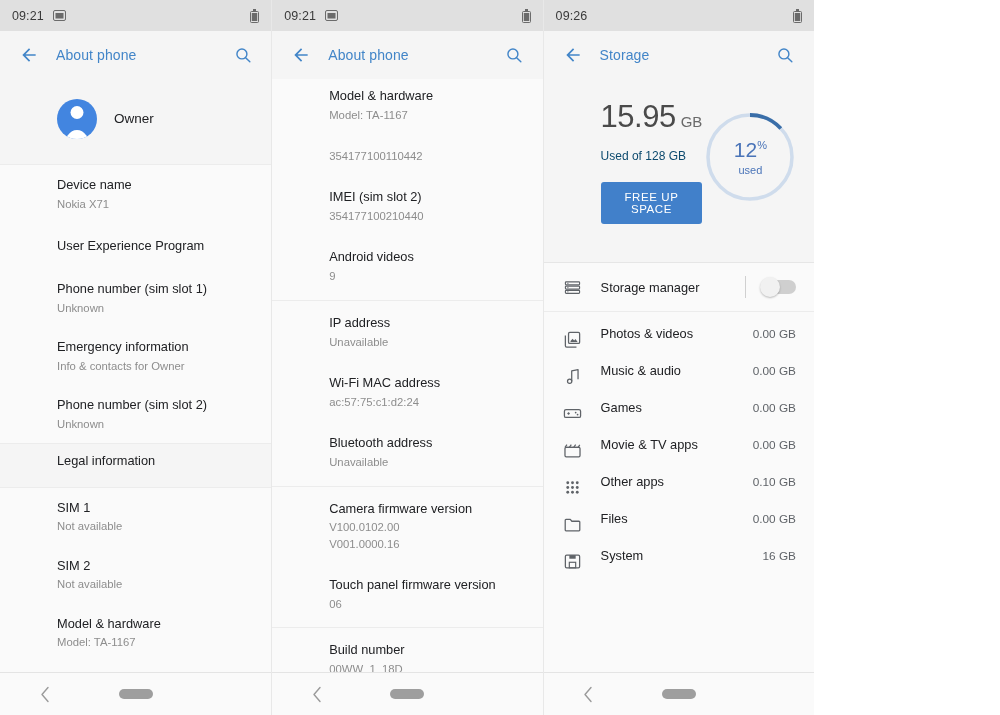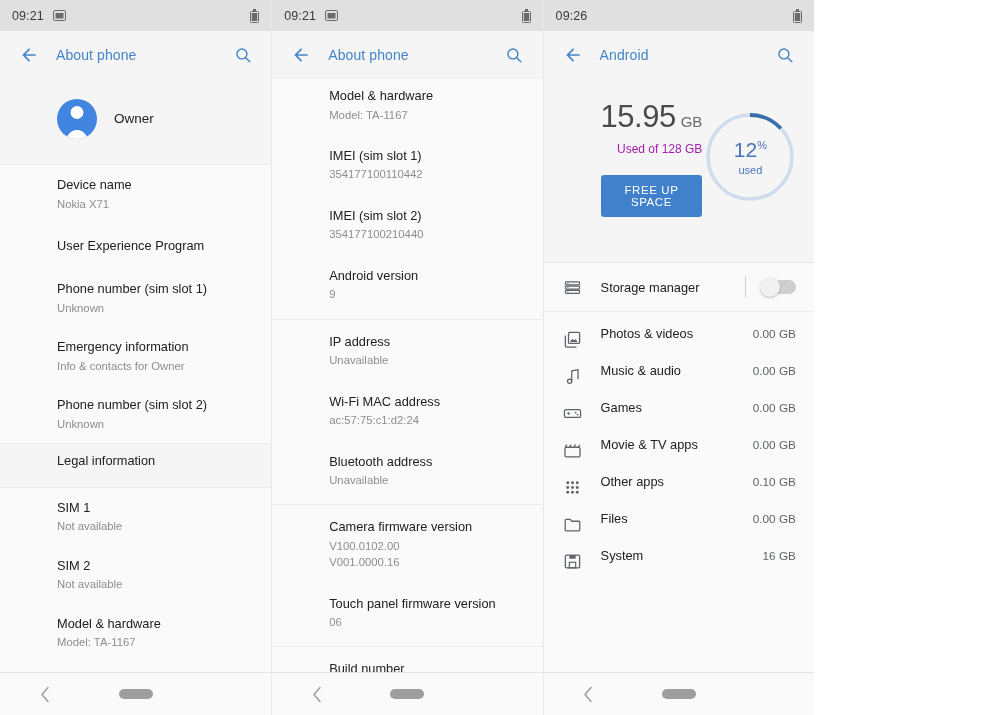--- a/index.html
+++ b/index.html
@@ -343,7 +343,7 @@
             <path d="M20 11H7.8l5.6-5.6L12 4l-8 8 8 8 1.4-1.4L7.8 13H20z" fill="#4285c8"></path>
           </svg>
       </span>
-      <span class="title">Android</span>
+      <span class="title">Storage</span>
       <span class="search">
         <svg width="19" height="19" viewBox="0 0 24 24">
             <circle cx="10" cy="10" r="6.3" fill="none" stroke="#4285c8" stroke-width="1.8"></circle>

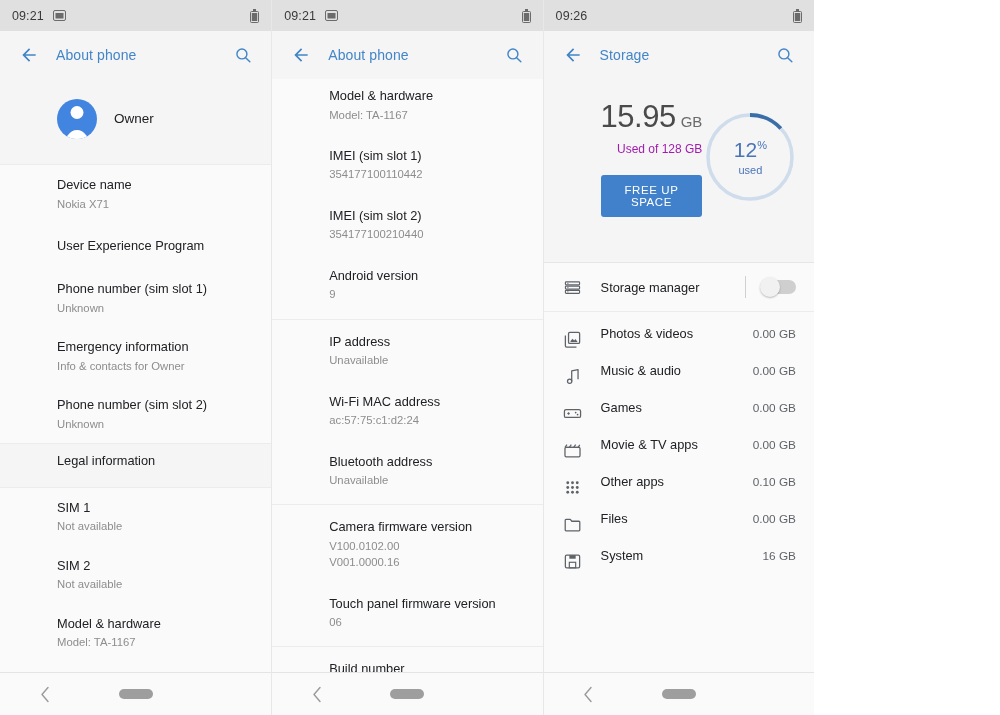--- a/index.html
+++ b/index.html
@@ -270,7 +270,6 @@
           <div class="v">Model: TA-1167</div>
         </div>
         <div class="row" style="padding-top:13px">
-          <div class="k">IMEI (sim slot 1)</div>
           <div class="v">354177100110442</div>
         </div>
         <div class="row" style="padding-top:13px">

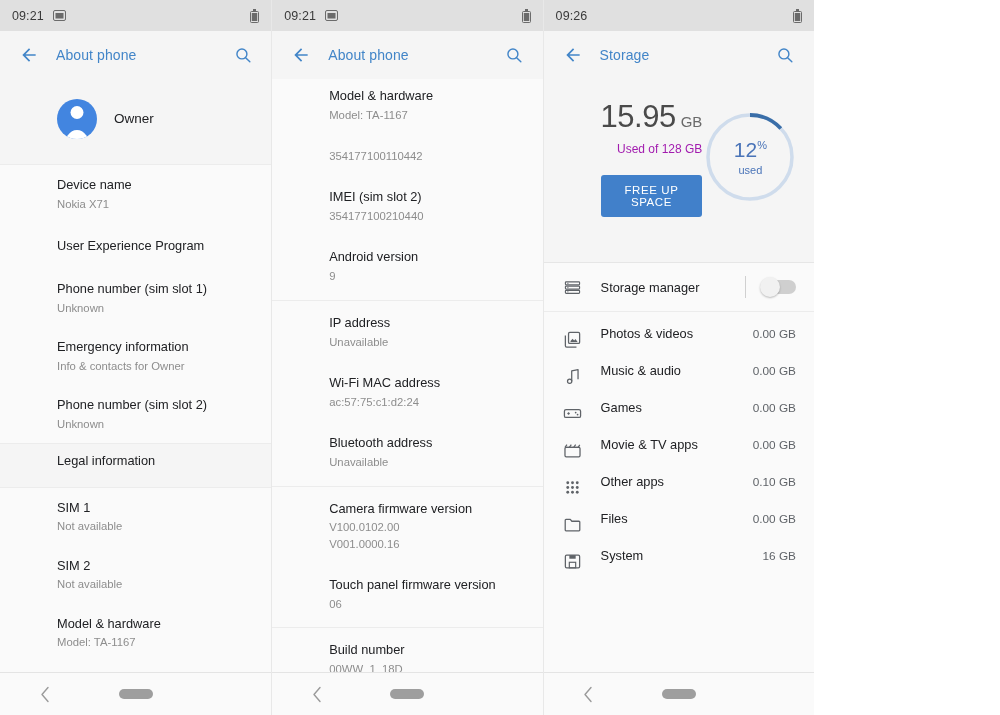--- a/index.html
+++ b/index.html
@@ -82,7 +82,7 @@
   }
   .used-num { font-size: 31px; color: #4a4a4a; font-weight: 400; line-height: 1; letter-spacing: -.5px; }
   .used-unit { font-size: 15px; color: #6a6a6a; margin-left: 5px; }
-  .used-of { font-size: 12px; color: #a21caf; margin-top: 10px; text-align: right; }
+  .used-of { font-size: 12px; color: #0c4a6e; margin-top: 17px; }
   .freebtn {
     margin-top: 19px; display: inline-block;
     background: #4180ca; color: #fff;

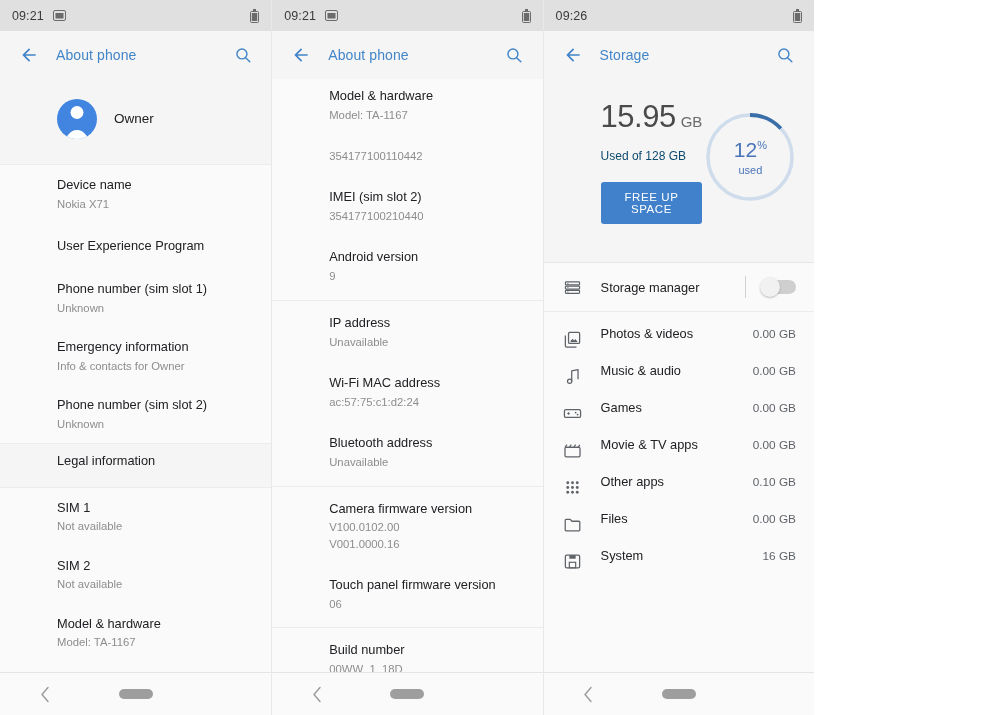--- a/index.html
+++ b/index.html
@@ -277,7 +277,7 @@
           <div class="v">354177100210440</div>
         </div>
         <div class="row" style="padding-top:13px;padding-bottom:16px">
-          <div class="k">Android version</div>
+          <div class="k">Android videos</div>
           <div class="v">9</div>
         </div>
         <div class="row sep" style="padding-top:13px">

